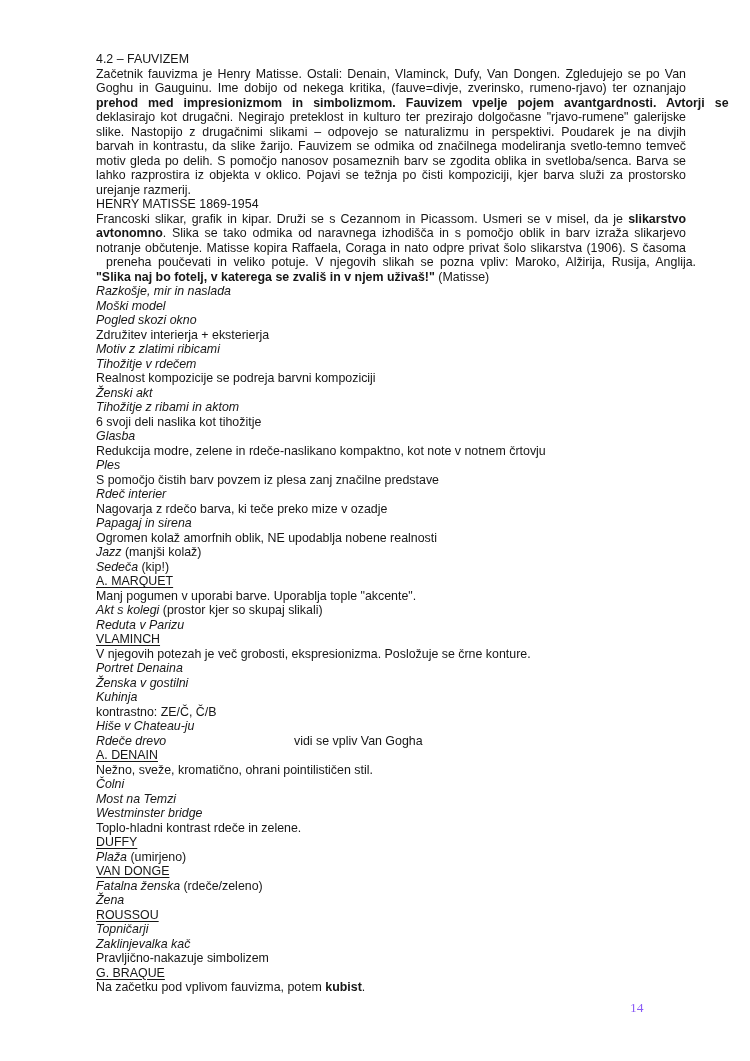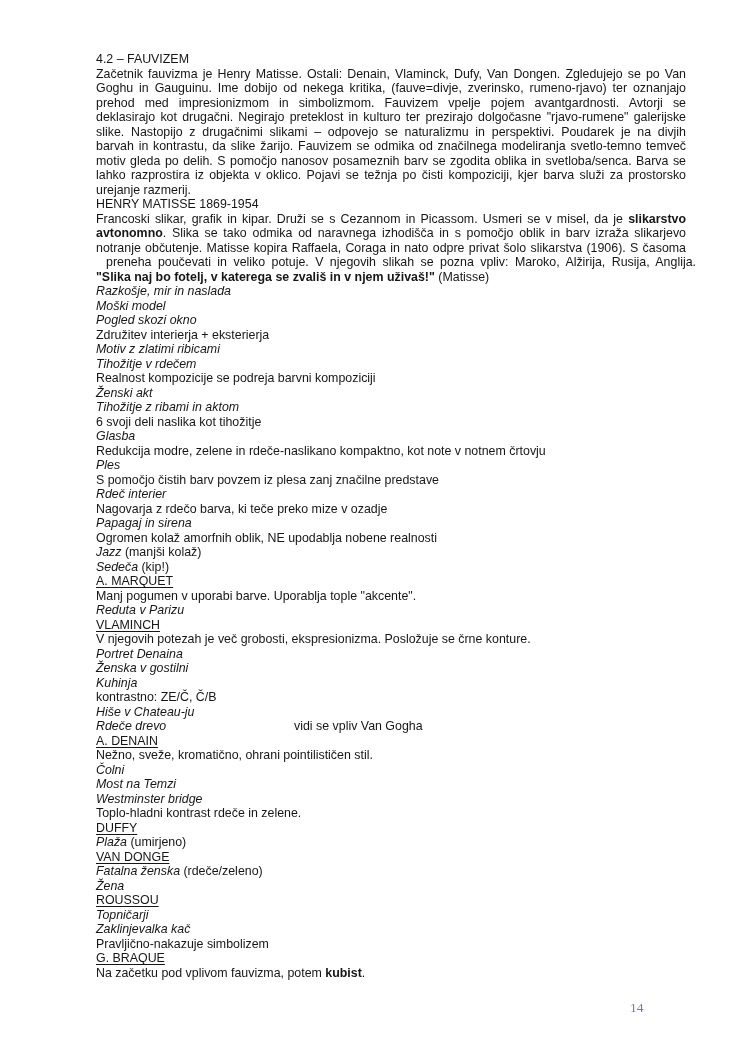--- a/index.html
+++ b/index.html
@@ -44,7 +44,7 @@
       <p class="line"><span>4.2 – FAUVIZEM</span></p>
       <p class="line" style="word-spacing: 1.70647px;"><span>Začetnik fauvizma je Henry Matisse. Ostali: Denain, Vlaminck, Dufy, Van Dongen. Zgledujejo se po Van</span></p>
       <p class="line" style="word-spacing: 2.47526px;"><span>Goghu in Gauguinu. Ime dobijo od nekega kritika, (fauve=divje, zverinsko, rumeno-rjavo) ter oznanjajo</span></p>
-      <p class="line" style="word-spacing: 6.61562px;"><span>prehod med impresionizmom in simbolizmom. Fauvizem vpelje pojem avantgardnosti. Avtorji se</span></p>
+      <p class="line" style="word-spacing: 6.61562px; font-weight: bold;"><span>prehod med impresionizmom in simbolizmom. Fauvizem vpelje pojem avantgardnosti. Avtorji se</span></p>
       <p class="line" style="word-spacing: 1.74574px;"><span>deklasirajo kot drugačni. Negirajo preteklost in kulturo ter prezirajo dolgočasne "rjavo-rumene" galerijske</span></p>
       <p class="line" style="word-spacing: 3.28013px;"><span>slike. Nastopijo z drugačnimi slikami – odpovejo se naturalizmu in perspektivi. Poudarek je na divjih</span></p>
       <p class="line" style="word-spacing: 1.30769px;"><span>barvah in kontrastu, da slike žarijo. Fauvizem se odmika od značilnega modeliranja svetlo-temno temveč</span></p>

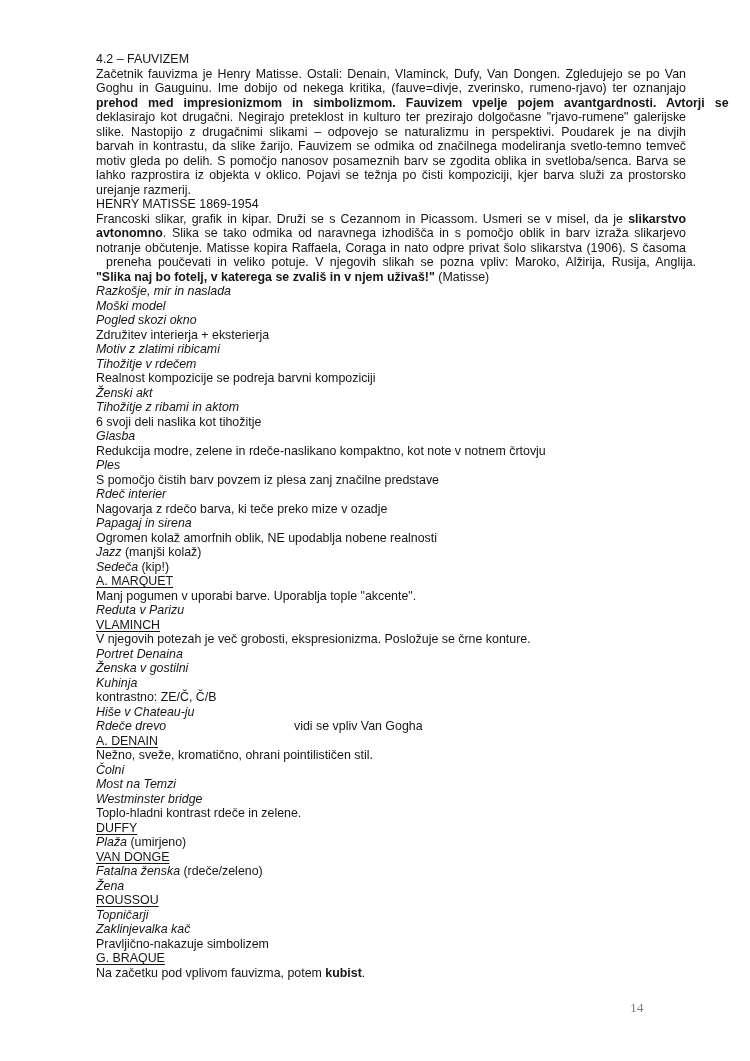--- a/index.html
+++ b/index.html
@@ -79,6 +79,7 @@
       <p class="line"><span class="i">Sedeča</span><span> (kip!)</span></p>
       <p class="line"><span class="u">A. MARQUET</span></p>
       <p class="line"><span>Manj pogumen v uporabi barve. Uporablja tople "akcente".</span></p>
+      <p class="line"><span class="i">Akt s kolegi</span><span> (prostor kjer so skupaj slikali)</span></p>
       <p class="line"><span class="i">Reduta v Parizu</span></p>
       <p class="line"><span class="u">VLAMINCH</span></p>
       <p class="line"><span>V njegovih potezah je več grobosti, ekspresionizma. Posložuje se črne konture.</span></p>

